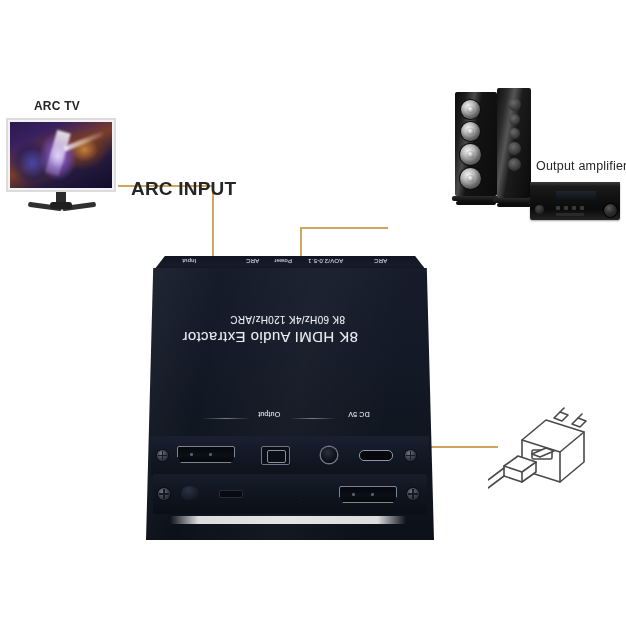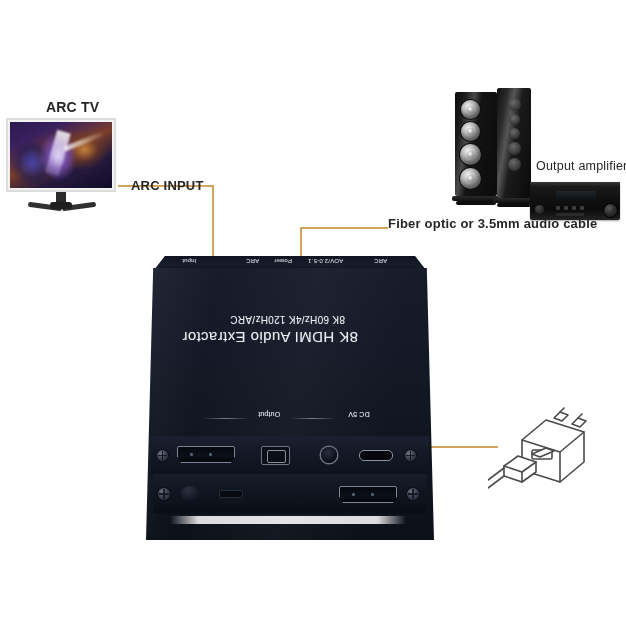--- a/index.html
+++ b/index.html
@@ -25,7 +25,7 @@
     white-space: nowrap;
     line-height: 1;
   }
-  .label-arc-tv      { left: 46px;  top: 100px; font-size: 14px; font-weight: 700; letter-spacing: .2px; }
+  .label-arc-tv      { left: 34px;  top: 100px; font-size: 12px; font-weight: 700; letter-spacing: .2px; }
   .label-arc-input   { left: 131px; top: 179px; font-size: 13px; font-weight: 700; letter-spacing: .2px; }
   .label-fiber       { left: 388px; top: 217px; font-size: 13px; font-weight: 700; letter-spacing: .2px; }
   .label-amp         { left: 536px; top: 160px; font-size: 12.5px; font-weight: 400; letter-spacing: .2px; }

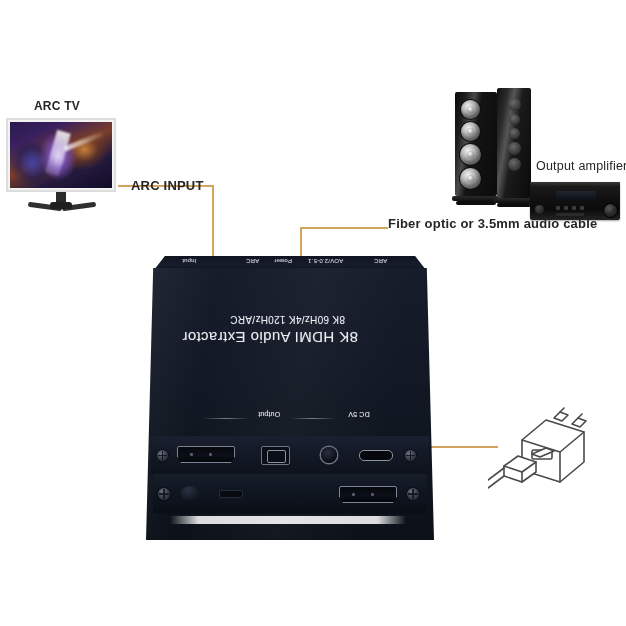--- a/index.html
+++ b/index.html
@@ -26,7 +26,7 @@
     line-height: 1;
   }
   .label-arc-tv      { left: 34px;  top: 100px; font-size: 12px; font-weight: 700; letter-spacing: .2px; }
-  .label-arc-input   { left: 131px; top: 179px; font-size: 13px; font-weight: 700; letter-spacing: .2px; }
+  .label-arc-input   { left: 131px; top: 179px; font-size: 19px; font-weight: 700; letter-spacing: .2px; }
   .label-fiber       { left: 388px; top: 217px; font-size: 13px; font-weight: 700; letter-spacing: .2px; }
   .label-amp         { left: 536px; top: 160px; font-size: 12.5px; font-weight: 400; letter-spacing: .2px; }
 

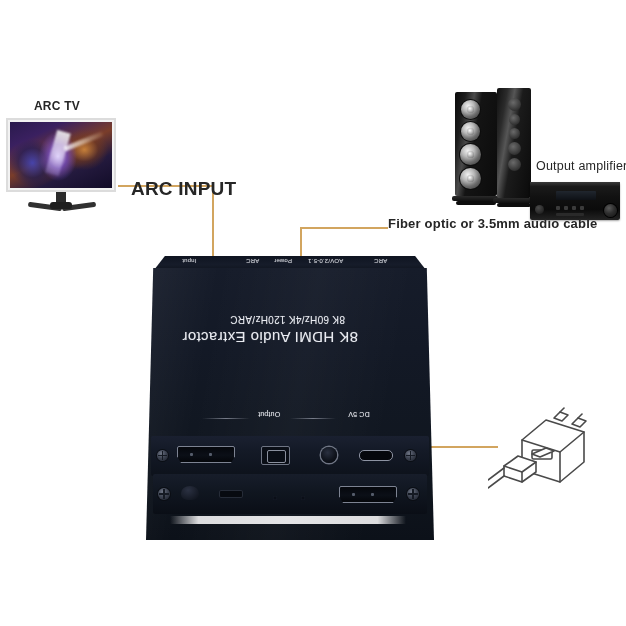--- a/index.html
+++ b/index.html
@@ -319,7 +319,6 @@
   <div class="dot" style="left:257px; top:429px;"></div>
   <div class="dot" style="left:337px; top:429px;"></div>
 
-  <div class="label label-fiber">Fiber optic or 3.5mm audio cable</div>
 
   <div class="line" style="left:412px; top:446px; width:86px; height:2px;"></div>
   <div class="dot" style="left:406px; top:442px;"></div>

